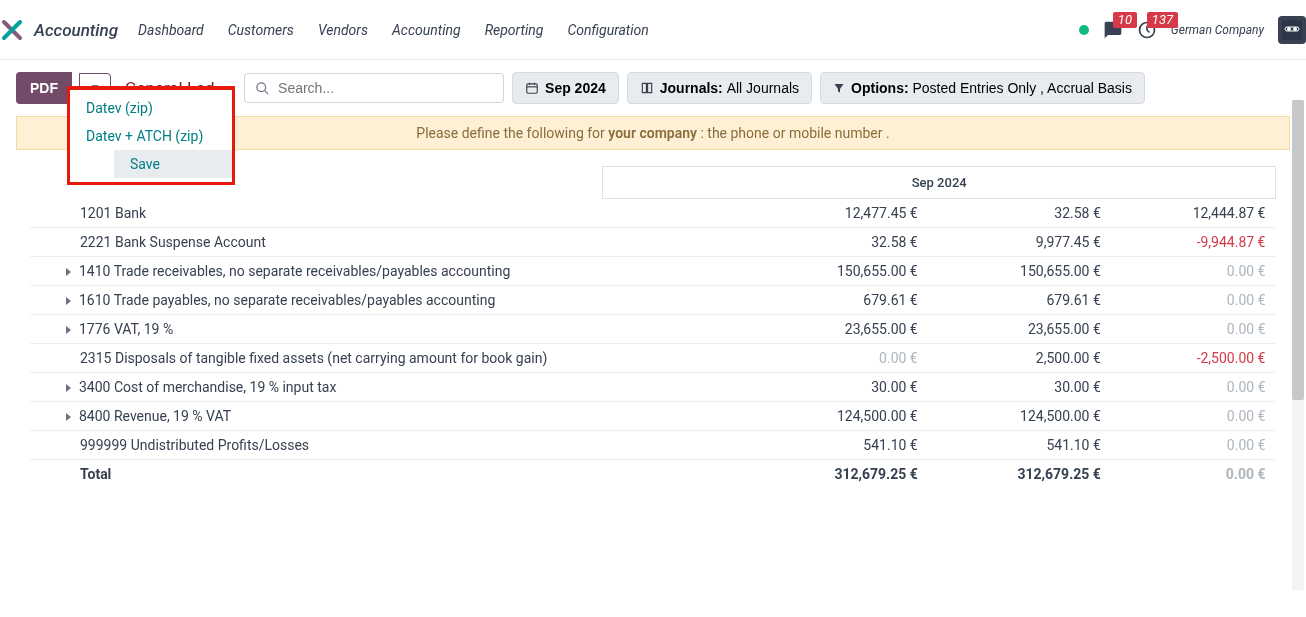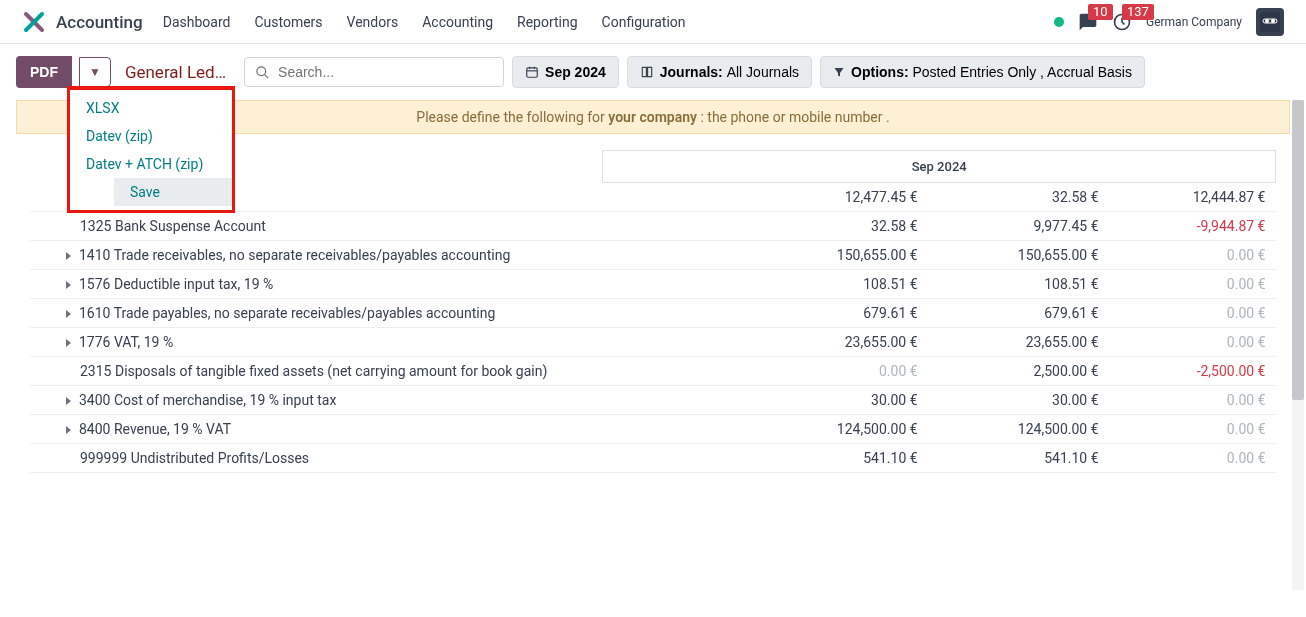--- a/index.html
+++ b/index.html
@@ -5,7 +5,7 @@
   * { box-sizing: border-box; margin: 0; padding: 0; }
   body { font-family: -apple-system, BlinkMacSystemFont, "Segoe UI", Roboto, sans-serif; font-size: 14px; color: #374151; background: #fff; width: 1306px; height: 617px; overflow: hidden; position: relative; }
   
-  .top-nav { display: flex; align-items: center; padding: 0 22px; height: 44px; border-bottom: 1px solid #e5e7eb; }
+  .top-nav { display: flex; align-items: center; padding: 0 0; height: 60px; border-bottom: 1px solid #e5e7eb; font-style: italic; }
   .logo { width: 24px; height: 24px; margin-right: 10px; }
   .app-name { font-size: 17px; font-weight: 500; color: #374151; margin-right: 20px; }
   .nav-items { display: flex; gap: 24px; flex: 1; }

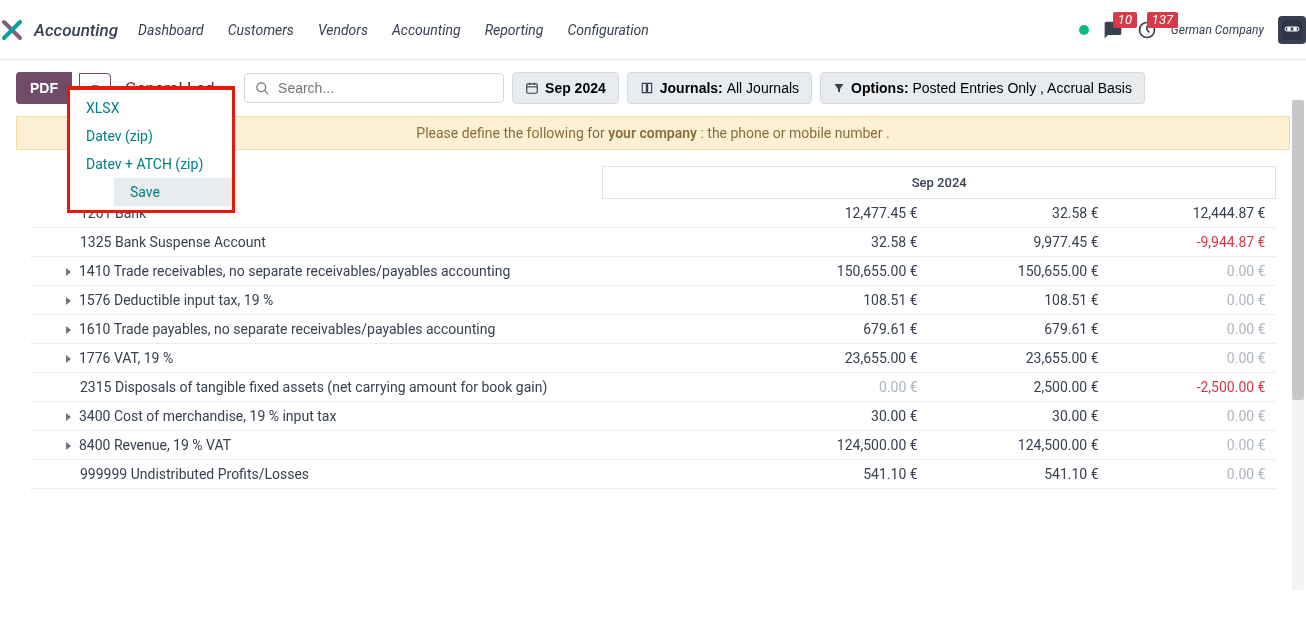--- a/index.html
+++ b/index.html
@@ -133,7 +133,6 @@
 </div>
 
 <div class="dropdown-menu" id="dropdown-menu">
-    <div class="dropdown-item">XLSX</div>
     <div class="dropdown-item">Datev (zip)</div>
     <div class="dropdown-item">Datev + ATCH (zip)</div>
     <div class="dropdown-item hovered">Save</div>

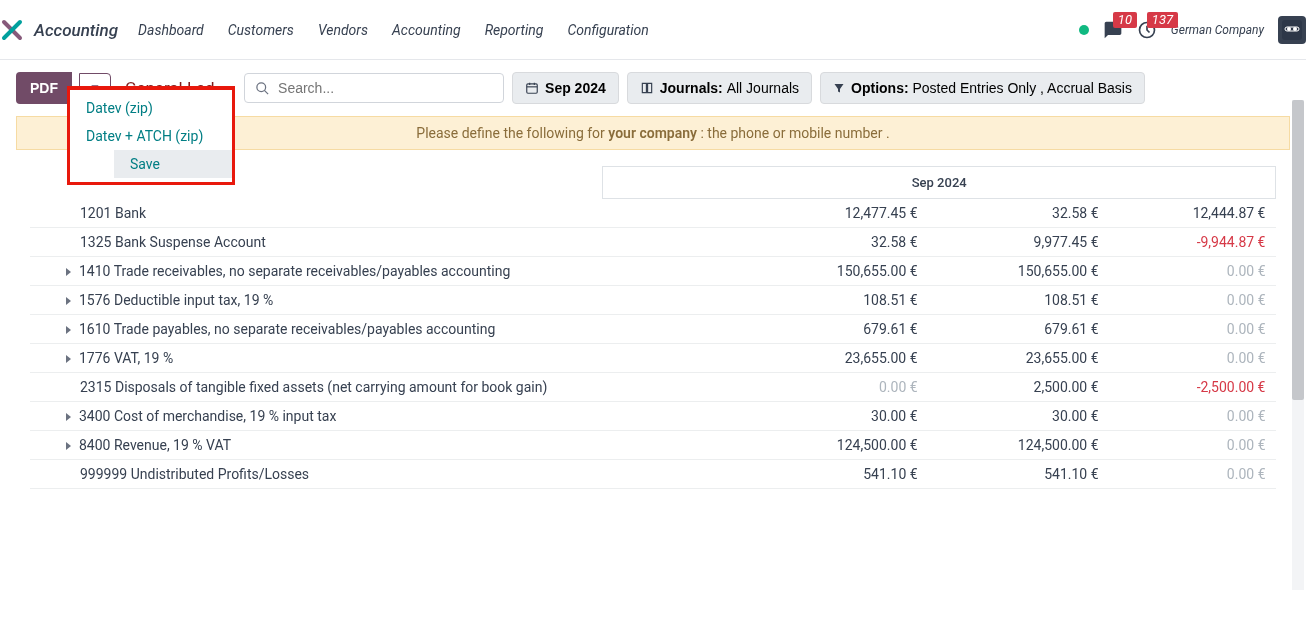--- a/index.html
+++ b/index.html
@@ -162,7 +162,7 @@
           <td>12,444.87 €</td>
         </tr>
         <tr>
-          <td class="acct"><span>1325 Bank Suspense Account</span></td>
+          <td class="acct"><span>2221 Bank Suspense Account</span></td>
           <td></td>
           <td></td>
           <td></td>

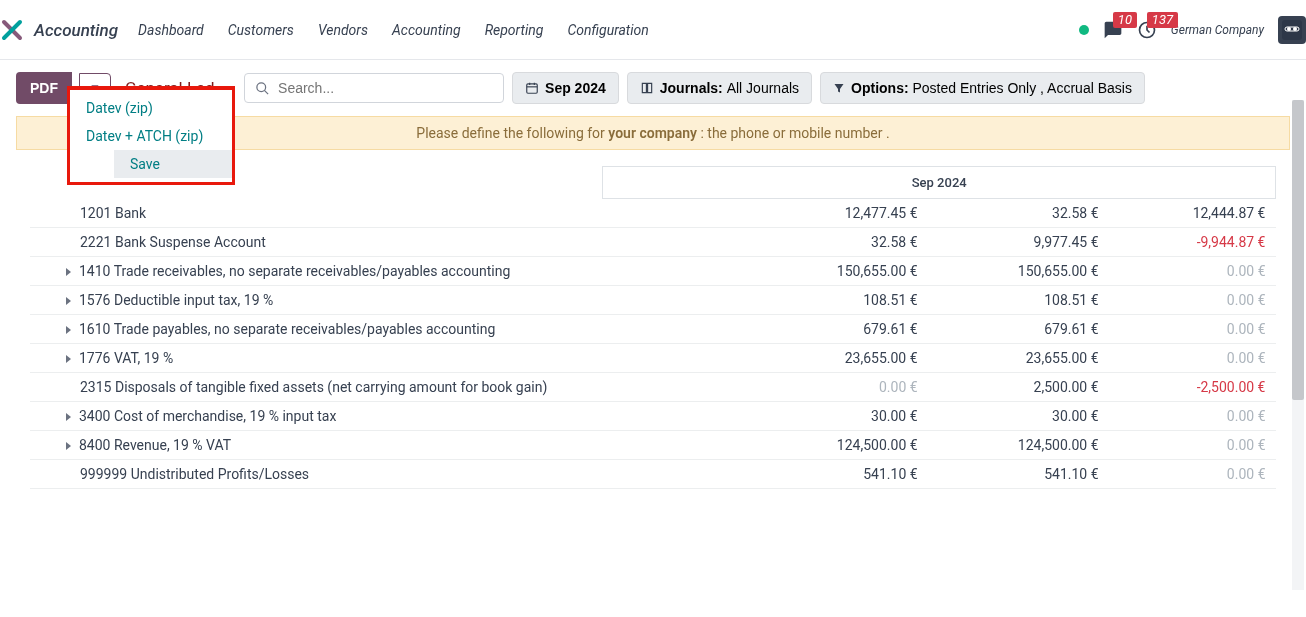--- a/index.html
+++ b/index.html
@@ -182,16 +182,6 @@
           <td class="muted">0.00 €</td>
         </tr>
         <tr>
-          <td class="acct has-caret"><span class="caret"></span><span>1576 Deductible input tax, 19 %</span></td>
-          <td></td>
-          <td></td>
-          <td></td>
-          <td></td>
-          <td>108.51 €</td>
-          <td>108.51 €</td>
-          <td class="muted">0.00 €</td>
-        </tr>
-        <tr>
           <td class="acct has-caret"><span class="caret"></span><span>1610 Trade payables, no separate receivables/payables accounting</span></td>
           <td></td>
           <td></td>

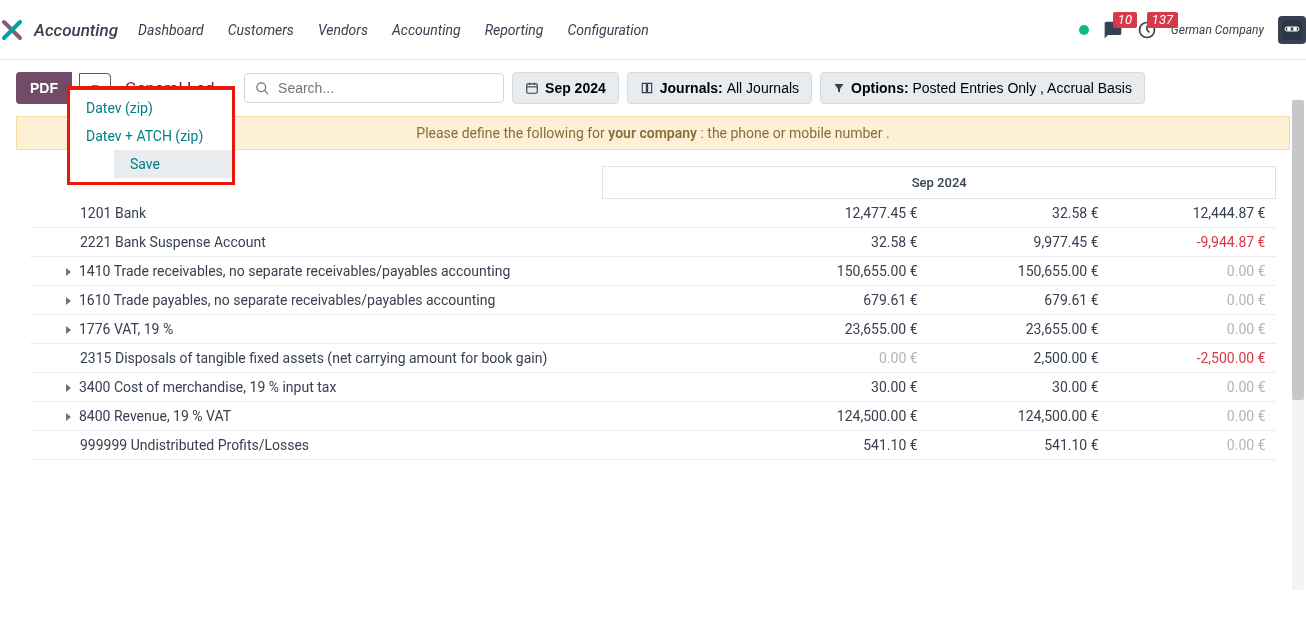--- a/index.html
+++ b/index.html
@@ -241,6 +241,16 @@
           <td>541.10 €</td>
           <td class="muted">0.00 €</td>
         </tr>
+        <tr class="total-row">
+          <td class="acct">Total</td>
+          <td></td>
+          <td></td>
+          <td></td>
+          <td></td>
+          <td>312,679.25 €</td>
+          <td>312,679.25 €</td>
+          <td class="muted">0.00 €</td>
+        </tr>
       </tbody>
   </table>
 </div>

